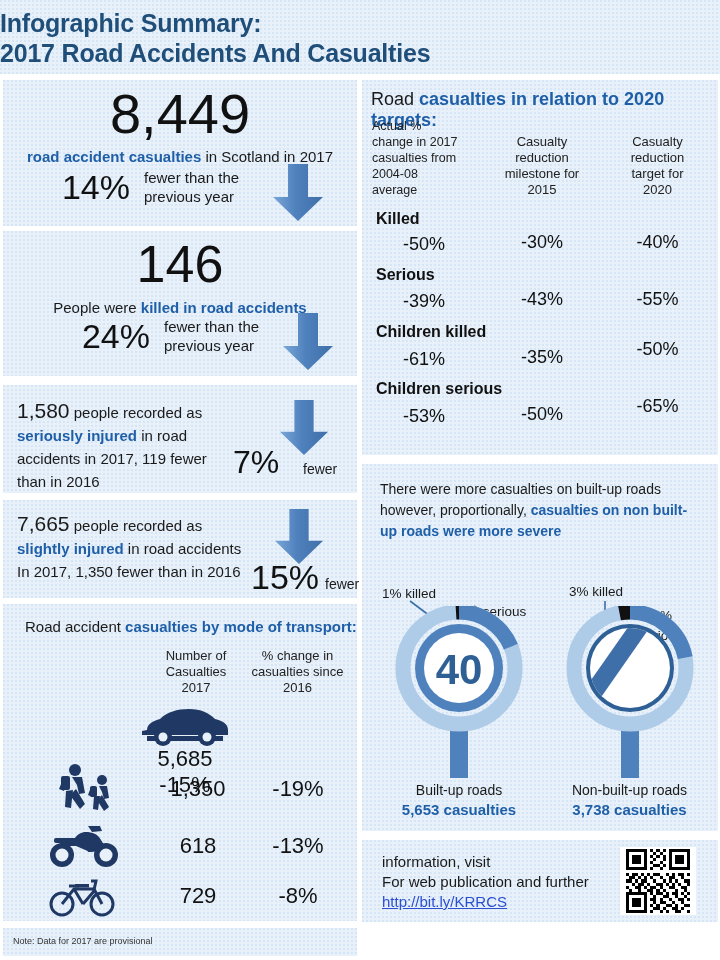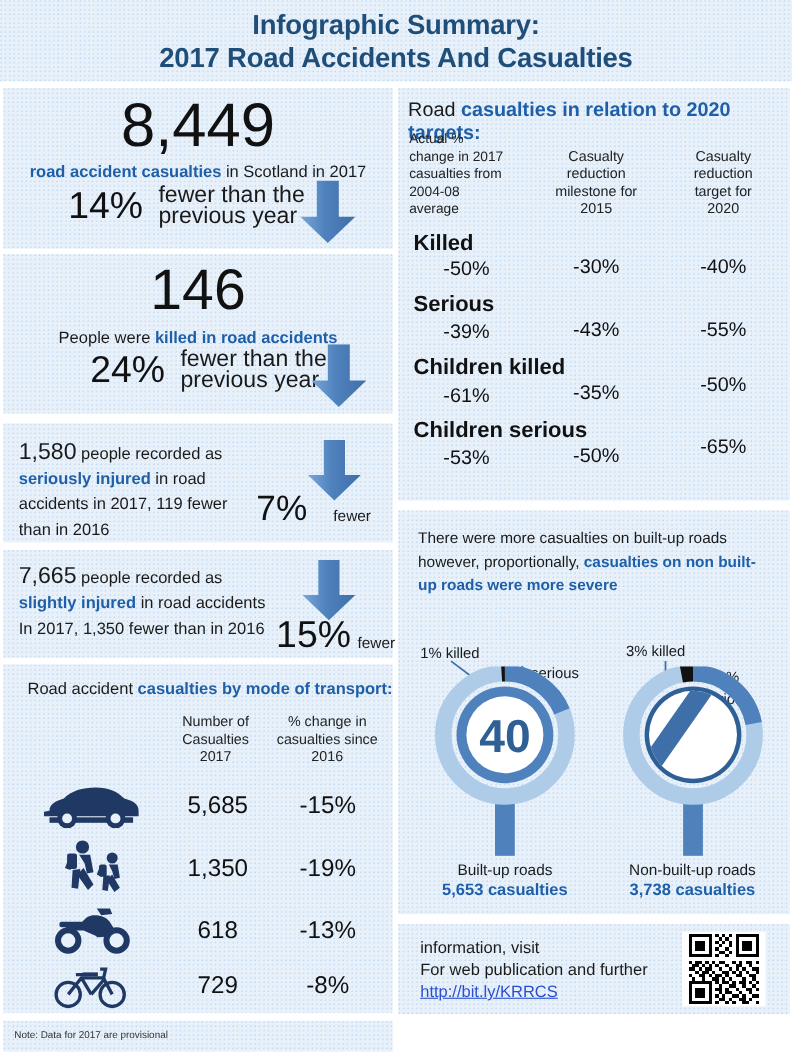--- a/index.html
+++ b/index.html
@@ -26,7 +26,7 @@
   
   #title-band{left:0;top:0;width:720px;height:74px;}
   #title-band .t{
-    text-align:center;
+    text-align:left;
     color:#1f4e79;
     font-weight:bold;
     font-size:25px;

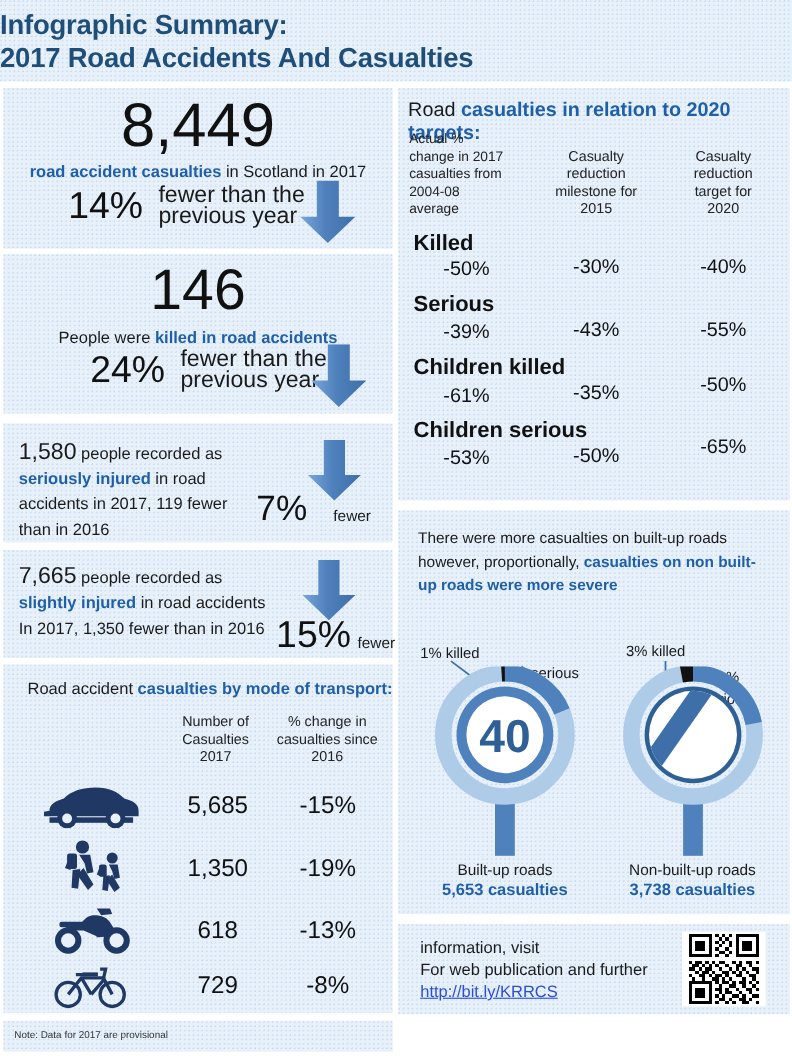--- a/index.html
+++ b/index.html
@@ -41,7 +41,7 @@
   .bignum{font-size:56px;line-height:56px;color:#111;font-weight:normal;text-align:center;}
   .bignum2{font-size:50px;line-height:50px;color:#111;text-align:center;}
   .pct{font-size:34px;color:#111;line-height:34px;}
-  .smalltxt{font-size:21px;line-height:19px;color:#1a1a1a;}
+  .smalltxt{font-size:15px;line-height:19px;color:#1a1a1a;}
 
   
   .arrow{position:absolute;}

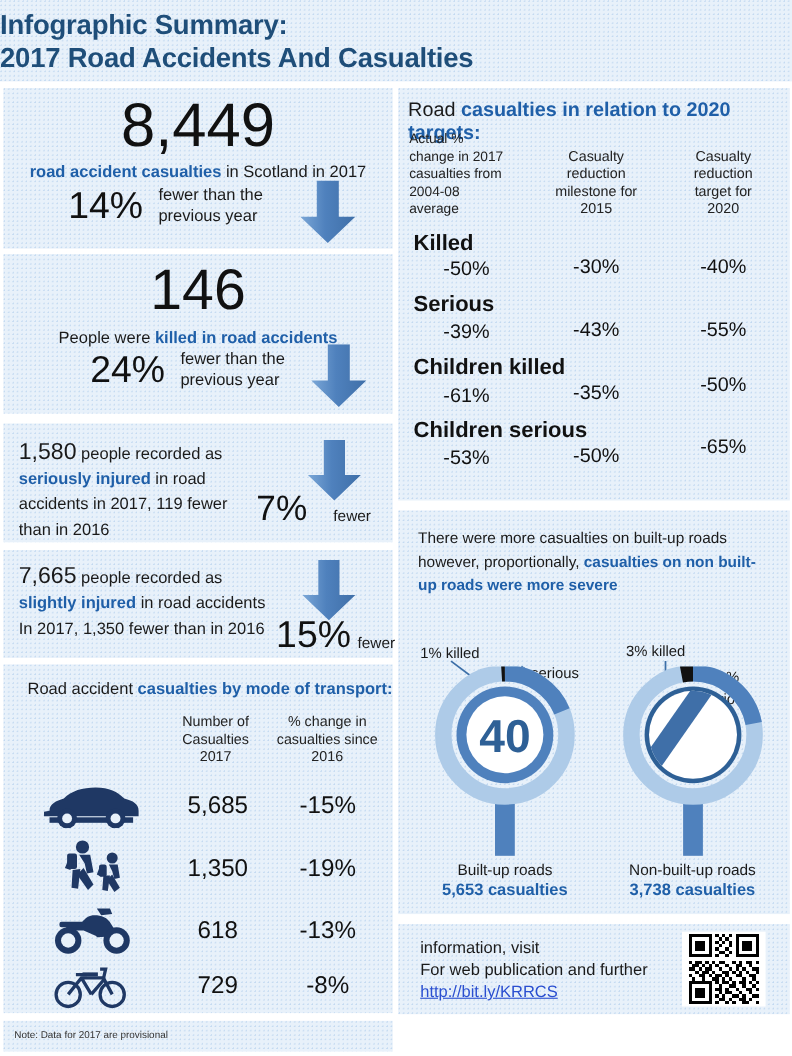--- a/index.html
+++ b/index.html
@@ -48,7 +48,7 @@
 
   
   .hdrcell{font-size:13px;line-height:16px;color:#222;text-align:center;}
-  .rowlabel{font-weight:bold;font-size:20px;color:#111;}
+  .rowlabel{font-weight:bold;font-size:16px;color:#111;}
   .val{font-size:18px;color:#111;text-align:center;}
 
   

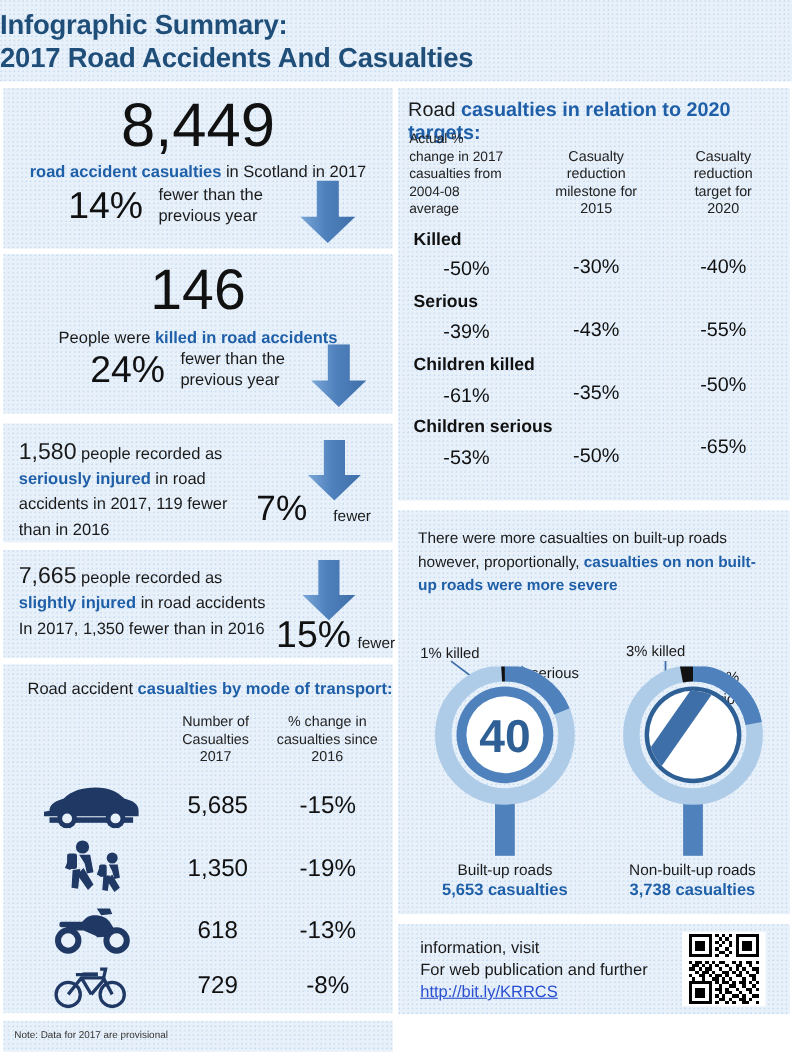--- a/index.html
+++ b/index.html
@@ -170,7 +170,7 @@
       <div>2016</div>
     </div>
 
-    <div class="moderow" style="left:10px;top:100px;width:344px;height:56px;">
+    <div class="moderow" style="left:10px;top:100px;width:344px;height:56px;flex-direction:column;">
       <div style="width:140px;display:flex;justify-content:center;align-items:center;">
         <svg width="92" height="42" viewBox="0 0 92 42">
           <path fill="#1f3864" d="M8 26 C8 20 14 17 21 15 C28 8 38 5 50 5 C62 5 70 9 76 15 C84 17 89 20 89 26 L89 31 L3 31 L3 27 Z

